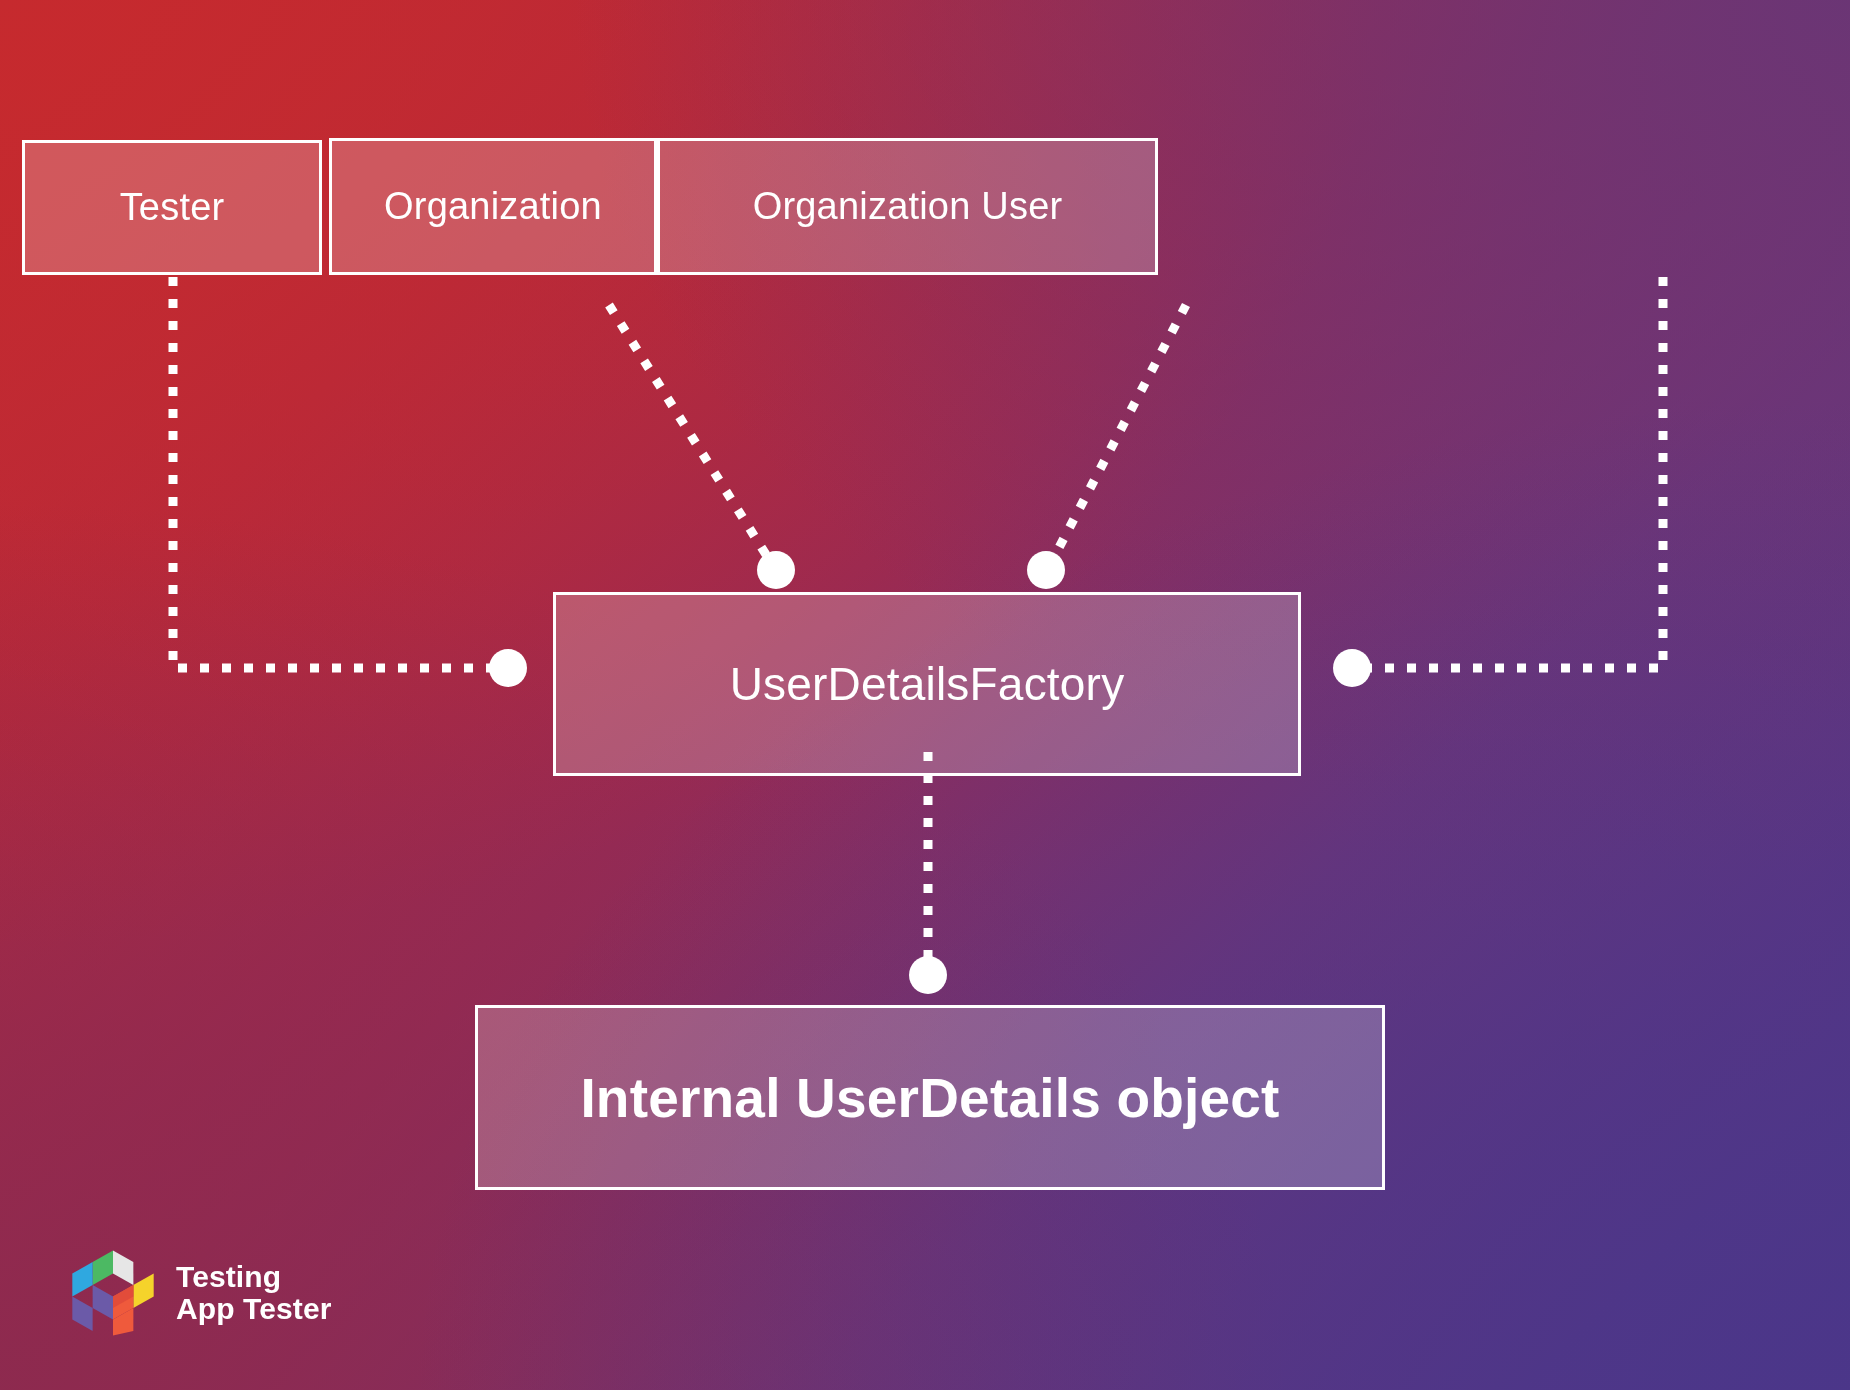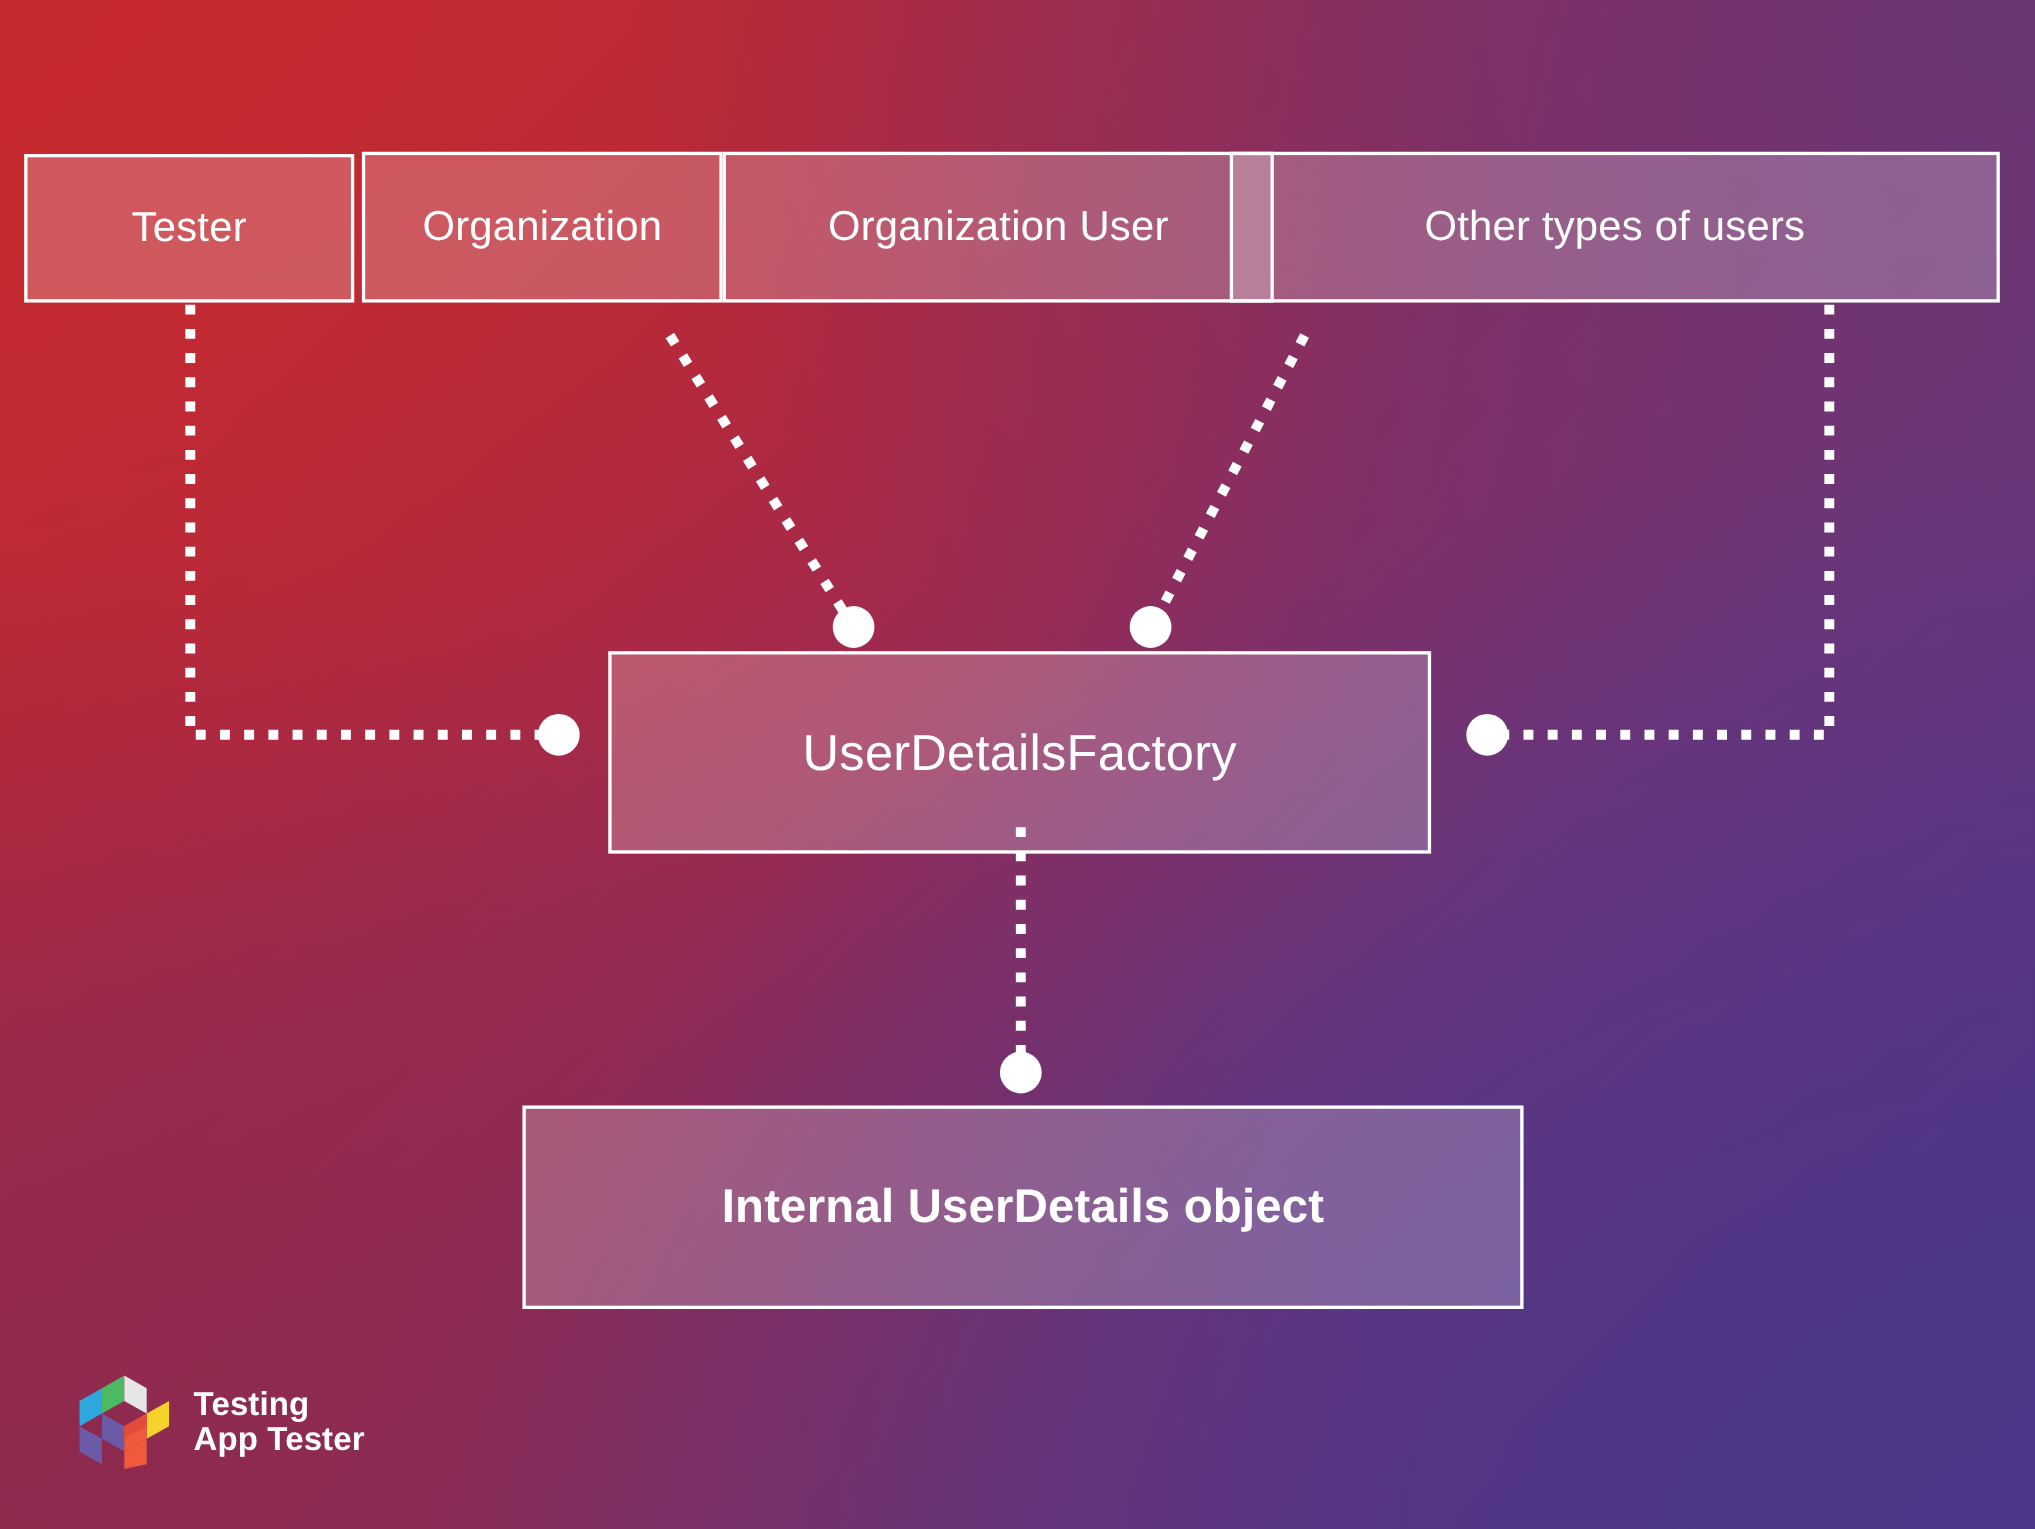--- a/index.html
+++ b/index.html
@@ -93,9 +93,6 @@
     <span>Organization User</span>
   </div>
 
-  <div class="node lvl1" style="left:1118px;top:138px;width:700px;height:137px;">
-    <span>Other types of users</span>
-  </div>
 
   <div class="node factory" style="left:553px;top:592px;width:748px;height:184px;">
     <span>UserDetailsFactory</span>

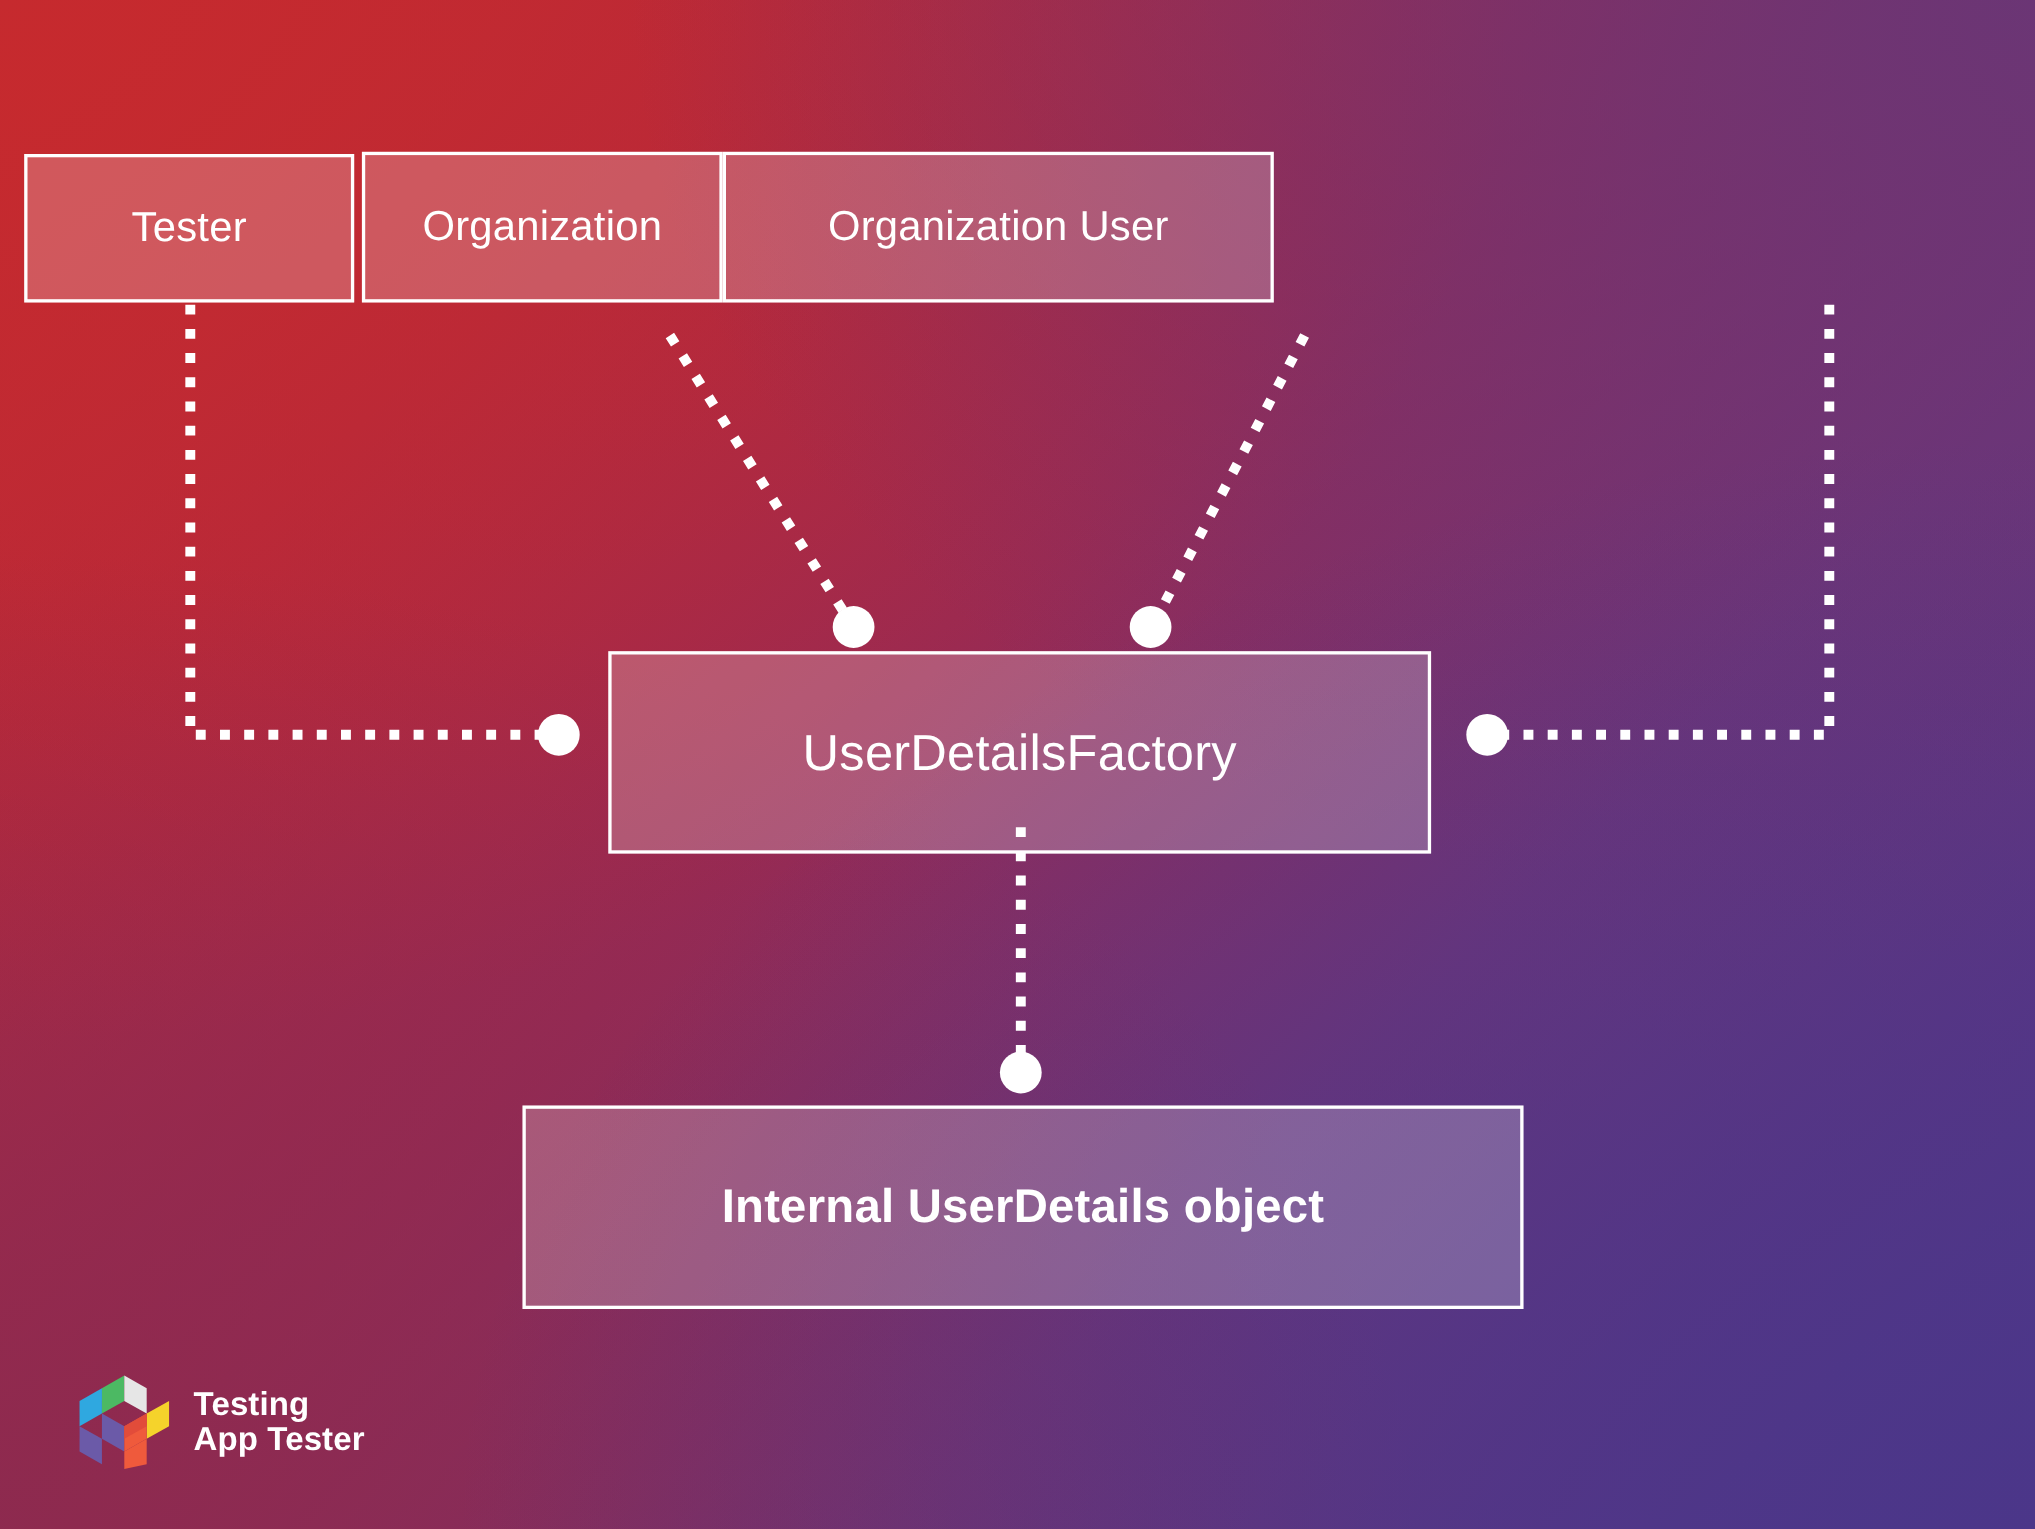--- a/index.html
+++ b/index.html
@@ -41,7 +41,7 @@
   }
   .node.lvl1{font-size:38px;font-weight:400;}
   .node.factory{font-size:46px;font-weight:400;}
-  .node.obj{font-size:43px;font-weight:700;}
+  .node.obj{font-size:55px;font-weight:700;}
 
   svg#wires{position:absolute;left:0;top:0;width:1850px;height:1390px;z-index:4;}
 

